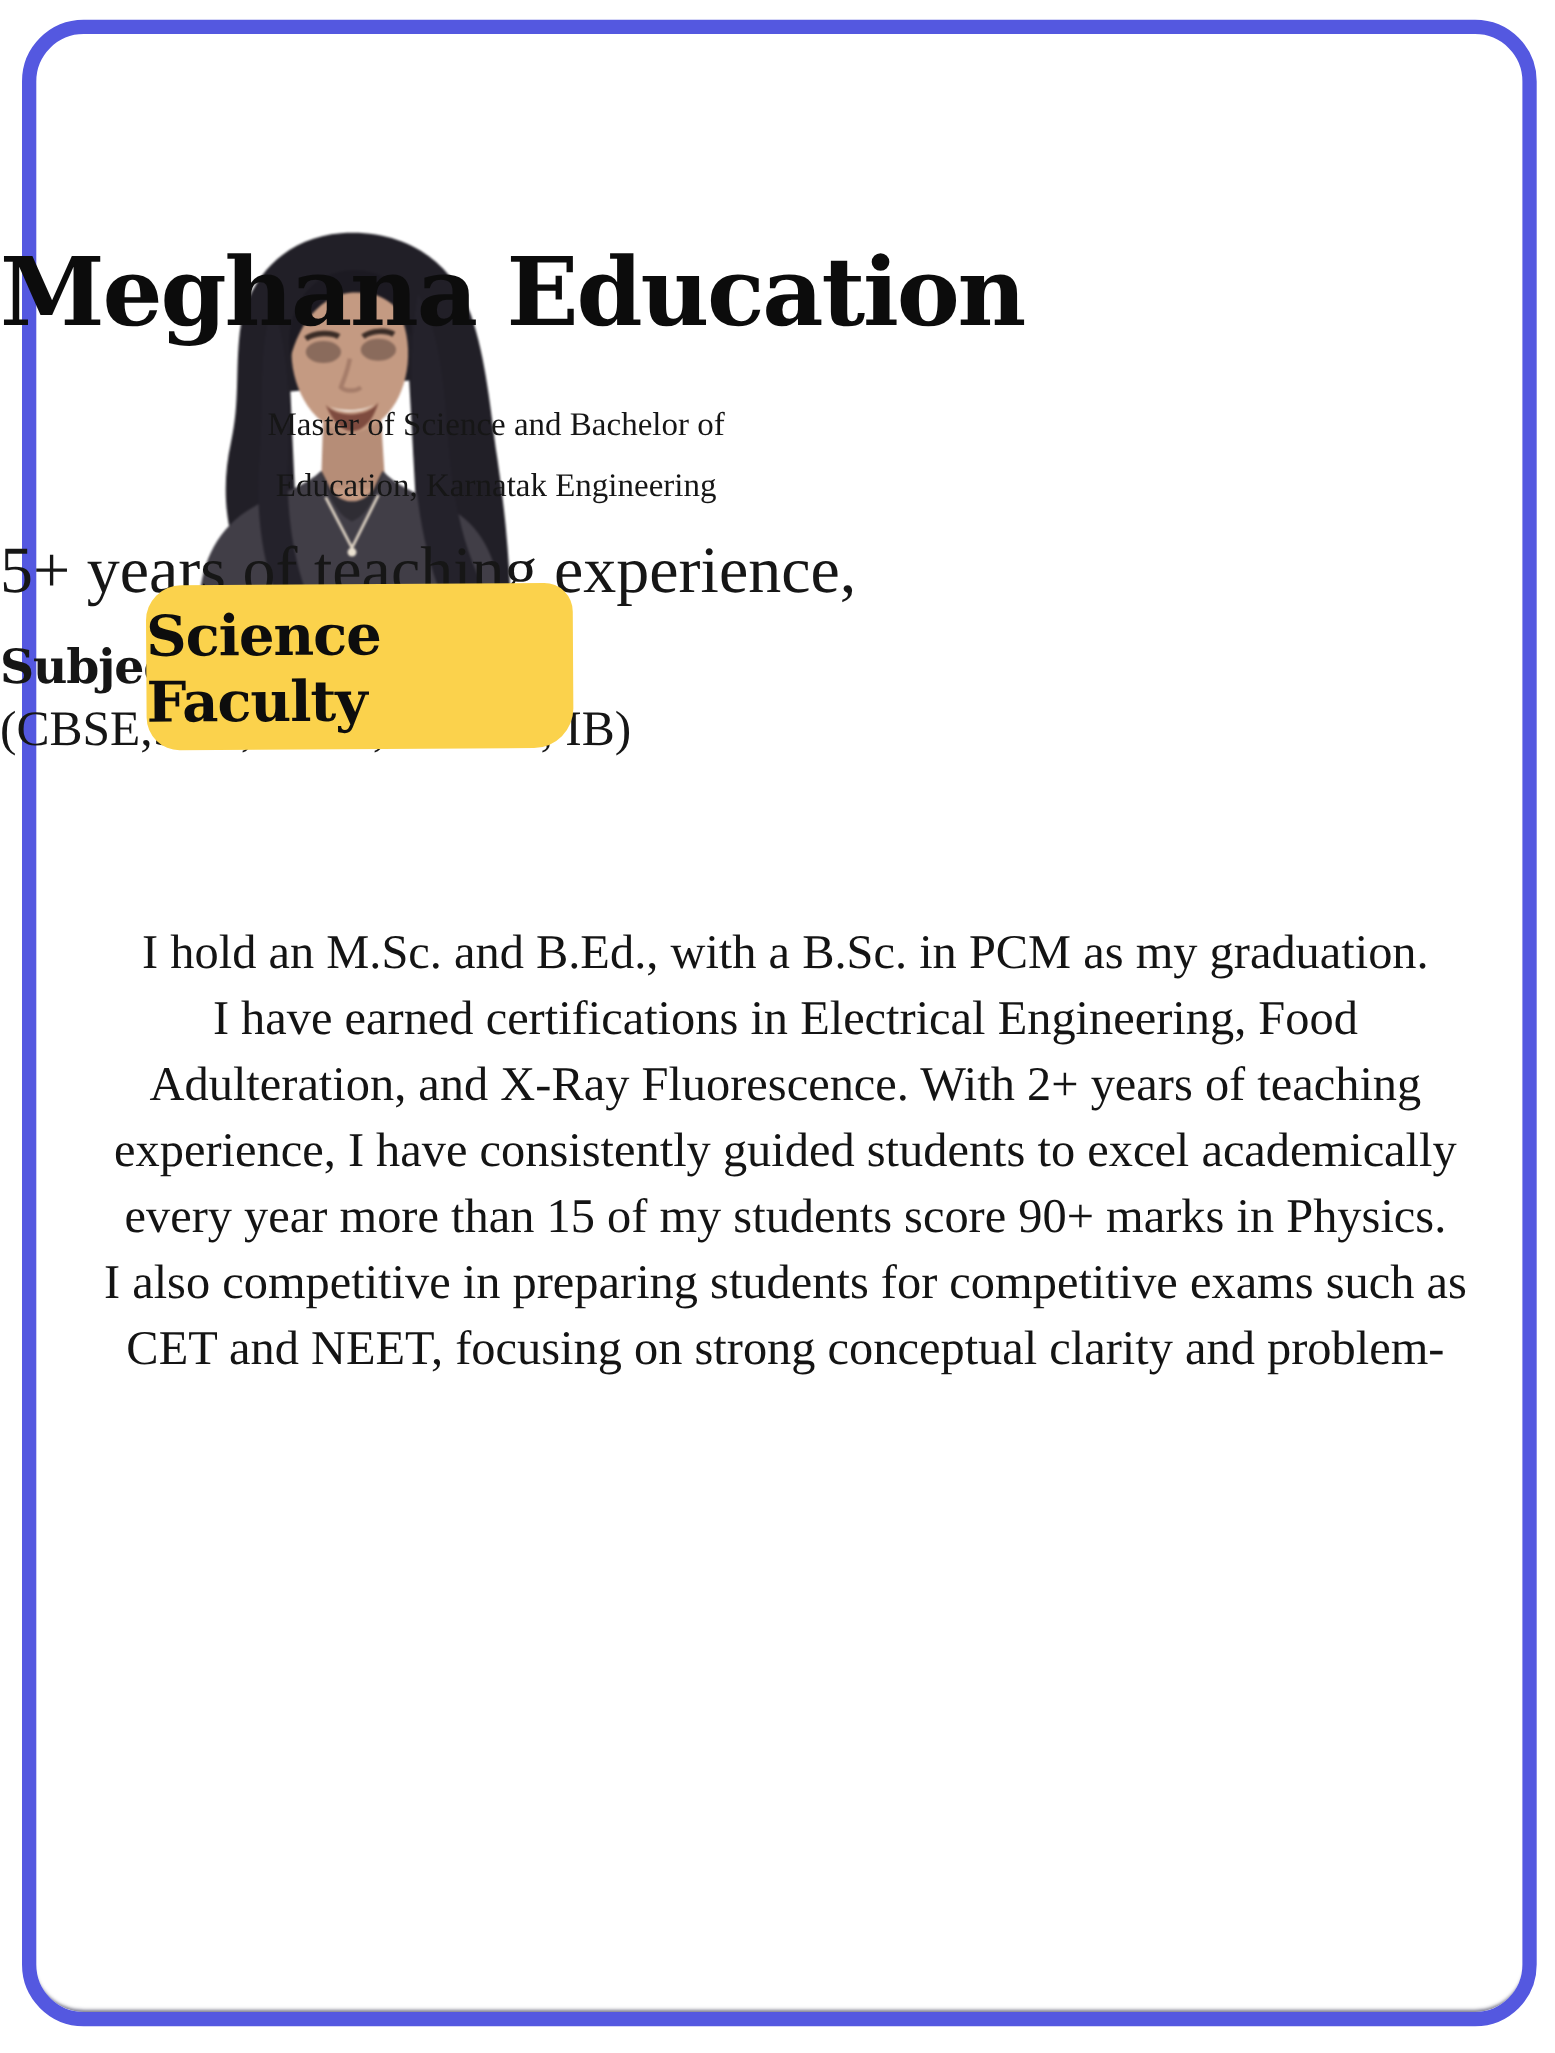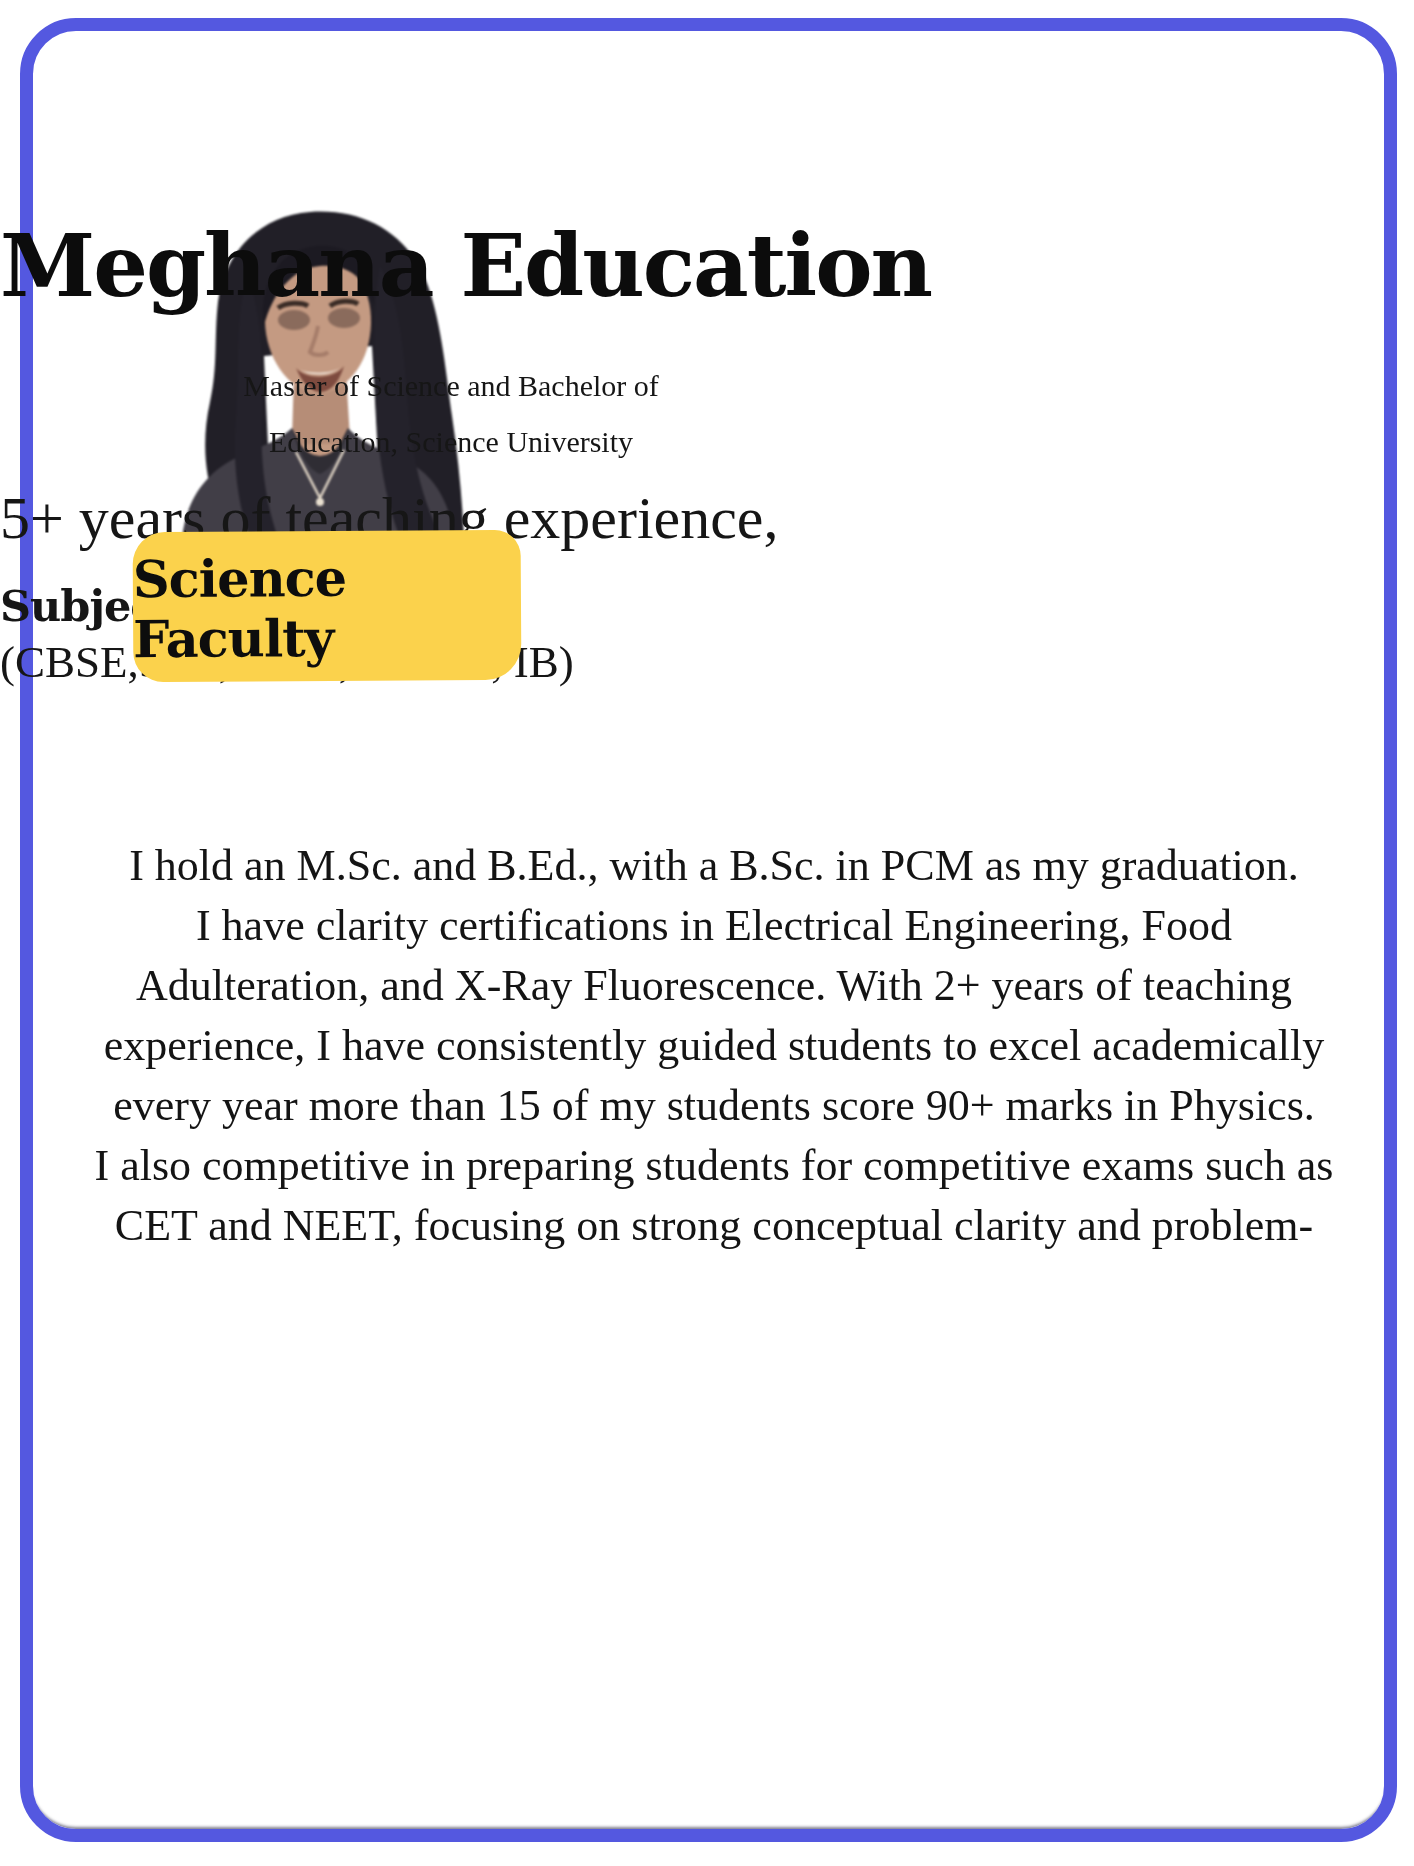--- a/index.html
+++ b/index.html
@@ -156,7 +156,7 @@
 
 <div class="right-col qualification">
     <div class="qualification-line">Master of Science and Bachelor of</div>
-    <div class="qualification-line">Education, Science University</div>
+    <div class="qualification-line">Education, Karnatak Engineering</div>
   </div>
 
 <div class="experience">5+ years of teaching experience,</div>

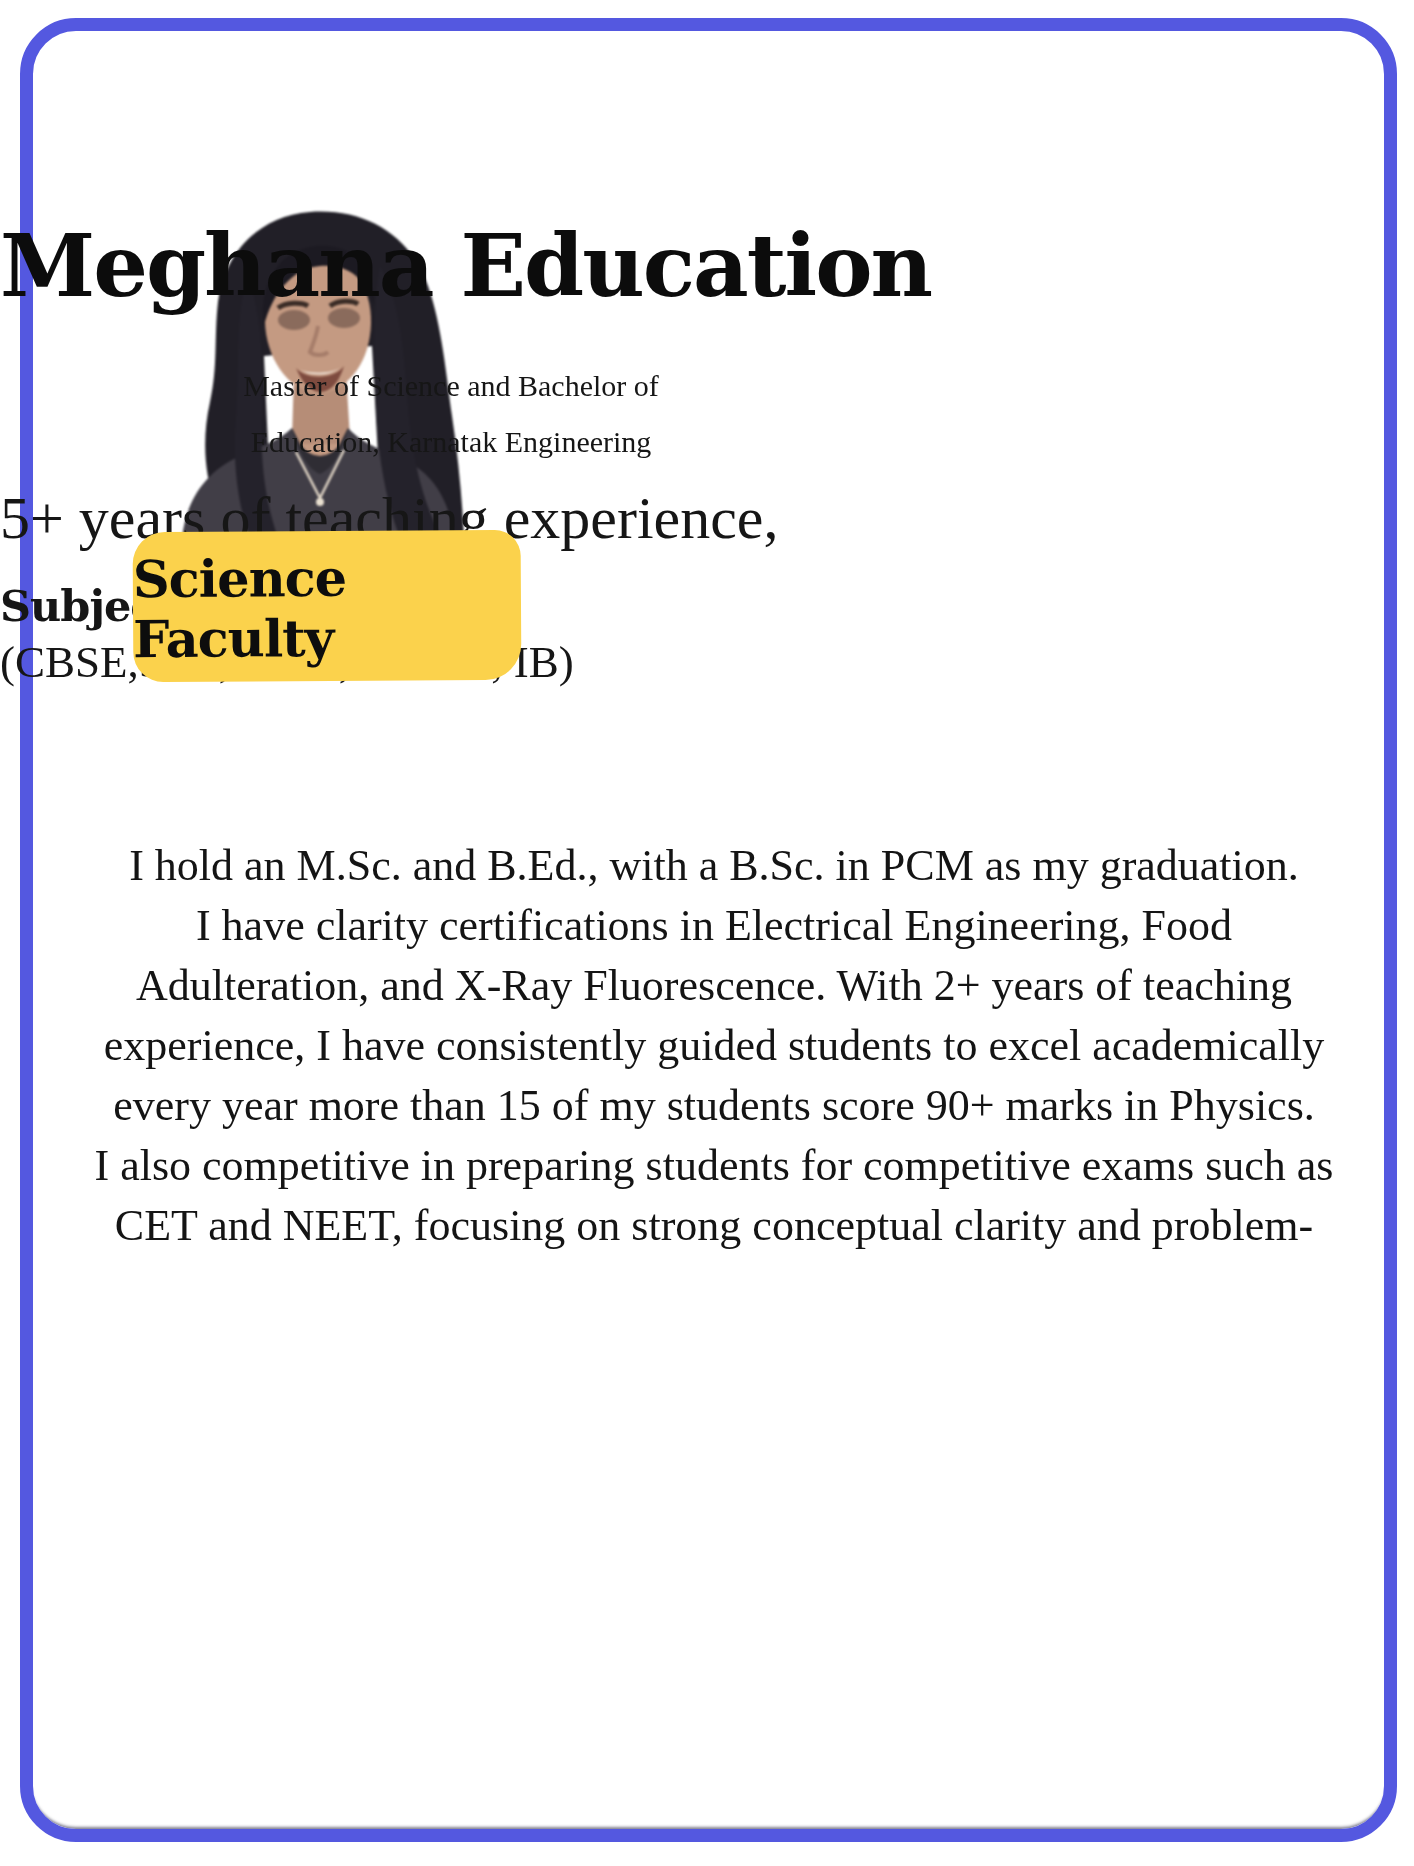--- a/index.html
+++ b/index.html
@@ -169,7 +169,7 @@
 
 <div class="bio">
     <div class="bio-line">I hold an M.Sc. and B.Ed., with a B.Sc. in PCM as my graduation.</div>
-    <div class="bio-line">I have clarity certifications in Electrical Engineering, Food</div>
+    <div class="bio-line">I have earned certifications in Electrical Engineering, Food</div>
     <div class="bio-line">Adulteration, and X-Ray Fluorescence. With 2+ years of teaching</div>
     <div class="bio-line">experience, I have consistently guided students to excel academically</div>
     <div class="bio-line">every year more than 15 of my students score 90+ marks in Physics.</div>

